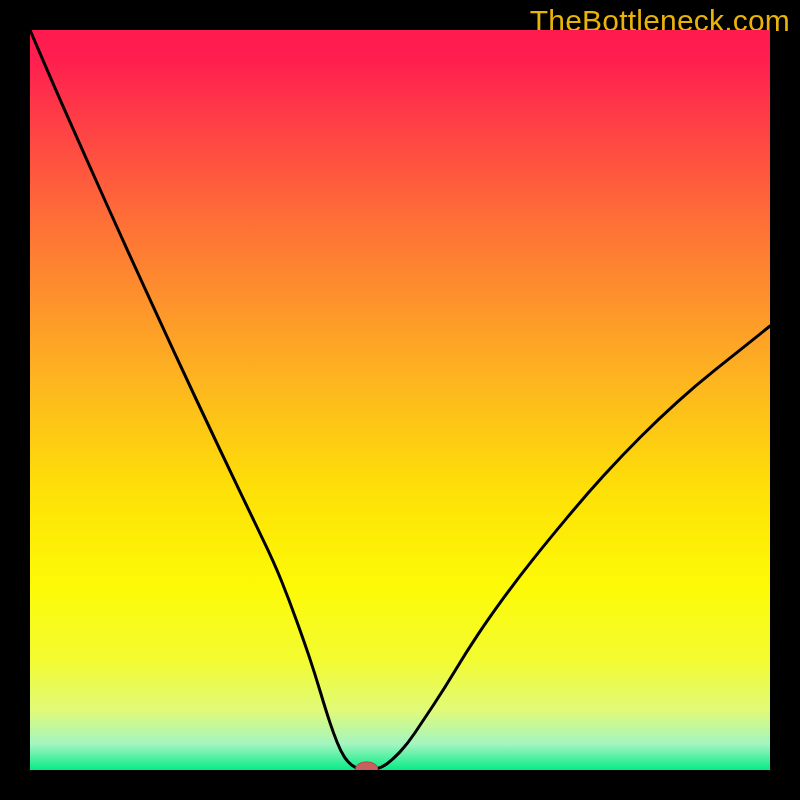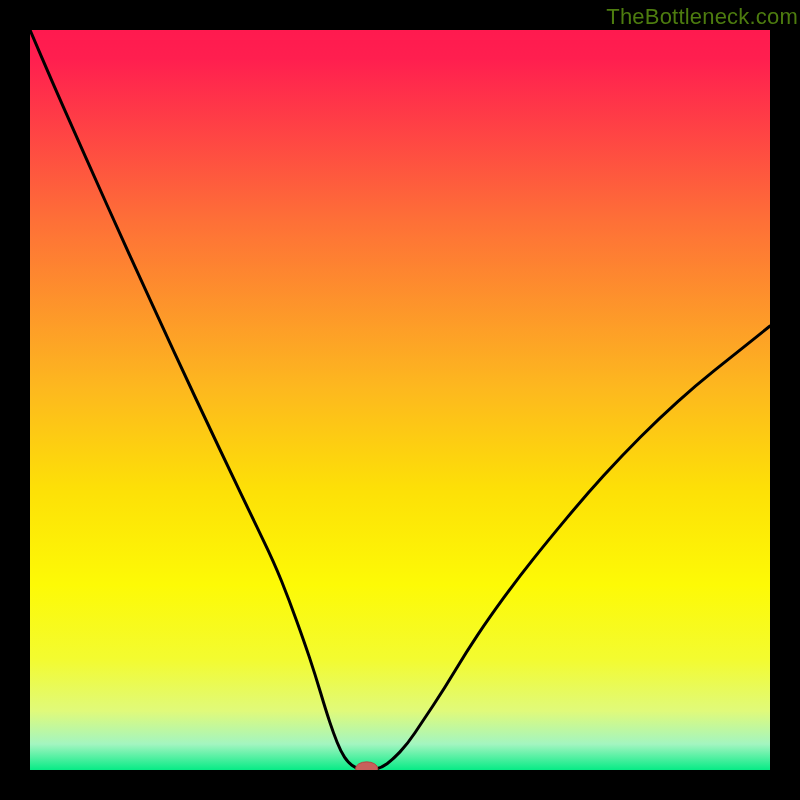--- a/index.html
+++ b/index.html
@@ -30,9 +30,9 @@
   .watermark {
     position: absolute;
     top: 4px;
-    right: 2px;
-    color: #4d7c0f;
-    font-size: 22px;
+    right: 10px;
+    color: #eab308;
+    font-size: 30px;
     font-weight: 500;
     letter-spacing: 0.2px;
   }

